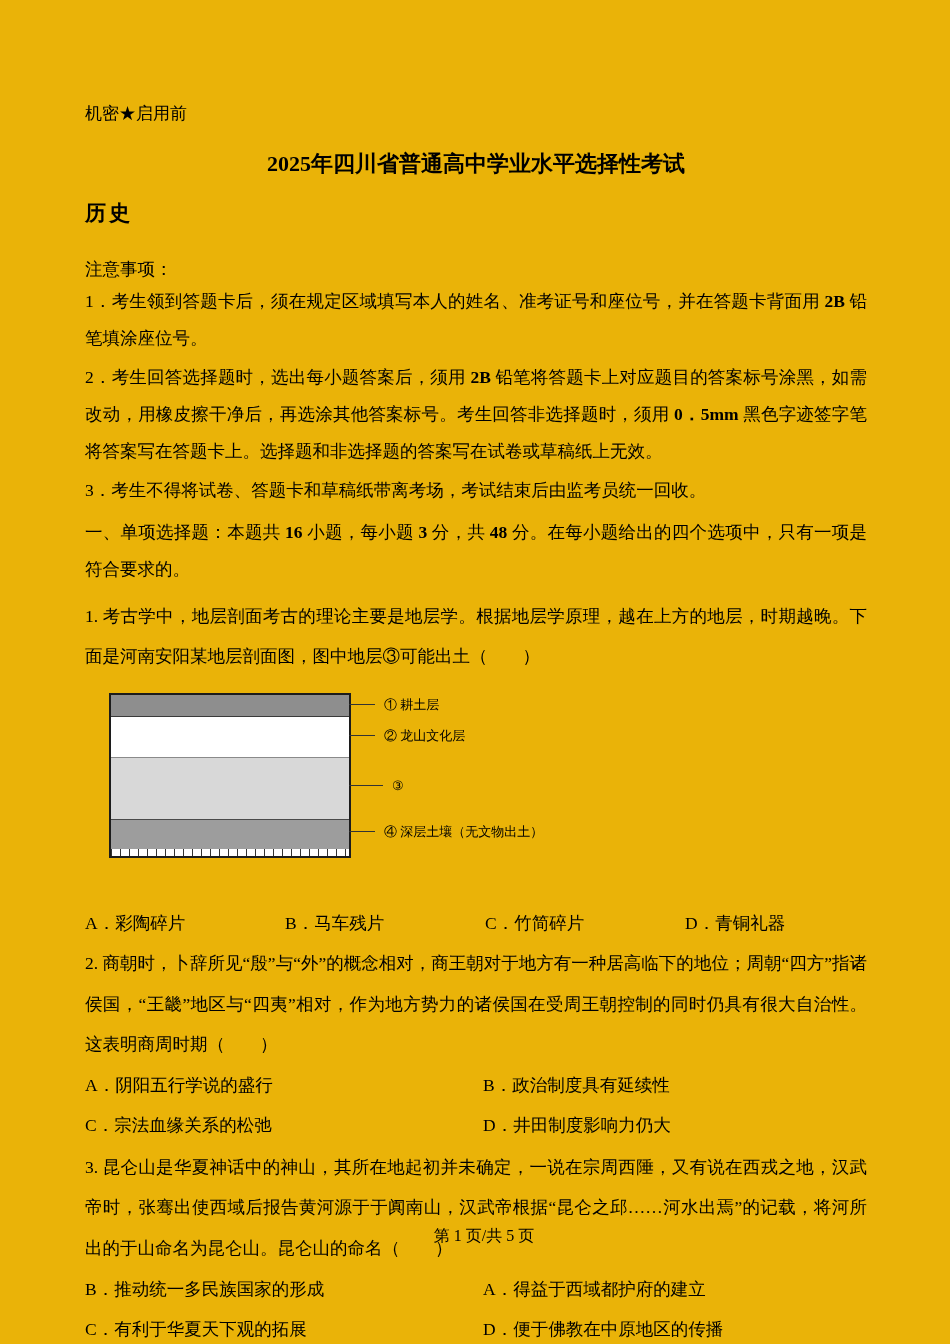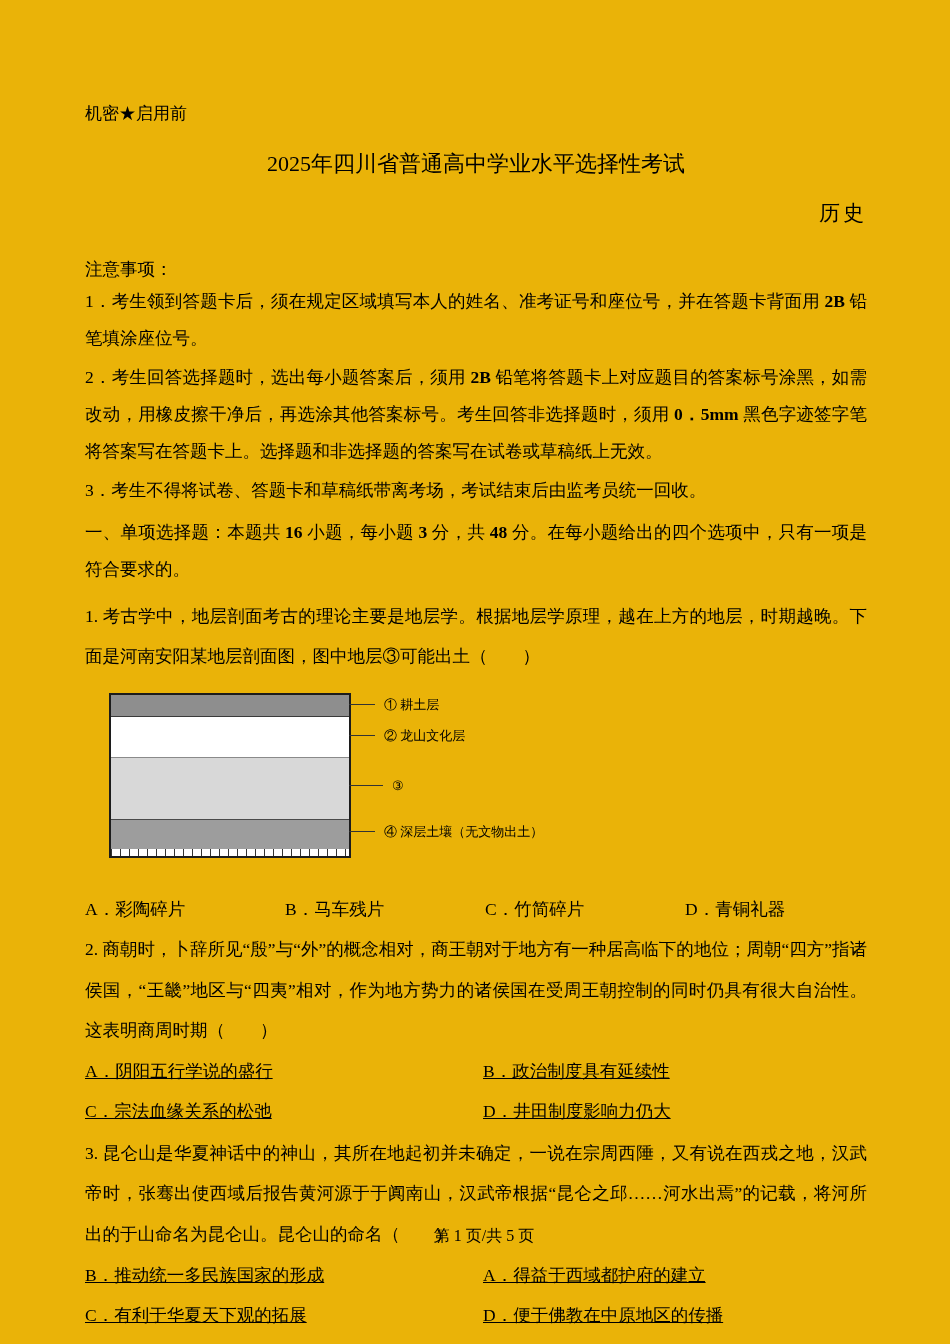--- a/index.html
+++ b/index.html
@@ -12,7 +12,7 @@
   .content { position: absolute; top: 102px; left: 85px; width: 782px; }
 
   .classification { font-size: 17px; }
-  .title { margin: 24px 0 0; text-align: center; font-size: 22px; font-weight: 400; }
+  .title { margin: 24px 0 0; text-align: center; font-size: 22px; font-weight: 700; }
   .subject { margin: 20px 0 0; text-align: right; font-size: 21px; font-weight: 400; letter-spacing: 3px; }
 
   .notice-heading { margin: 30px 0 0; font-size: 17.5px; }

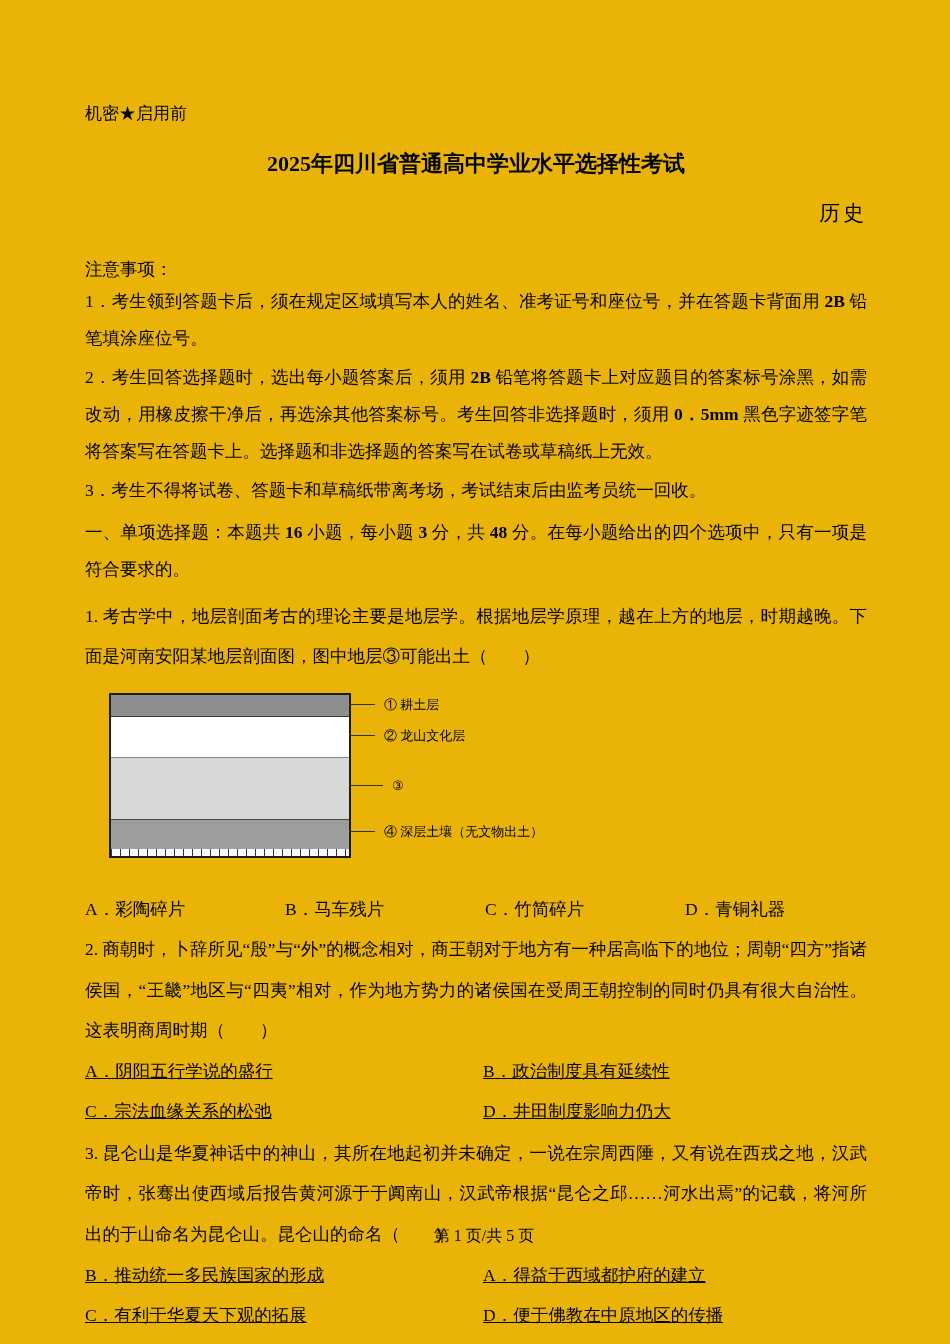--- a/index.html
+++ b/index.html
@@ -13,7 +13,7 @@
 
   .classification { font-size: 17px; }
   .title { margin: 24px 0 0; text-align: center; font-size: 22px; font-weight: 700; }
-  .subject { margin: 20px 0 0; text-align: right; font-size: 21px; font-weight: 400; letter-spacing: 3px; }
+  .subject { margin: 20px 0 0; text-align: left; font-size: 21px; font-weight: 700; letter-spacing: 3px; }
 
   .notice-heading { margin: 30px 0 0; font-size: 17.5px; }
   .para { margin: 2px 0 0; font-size: 17.5px; line-height: 2.12; text-align: justify; }

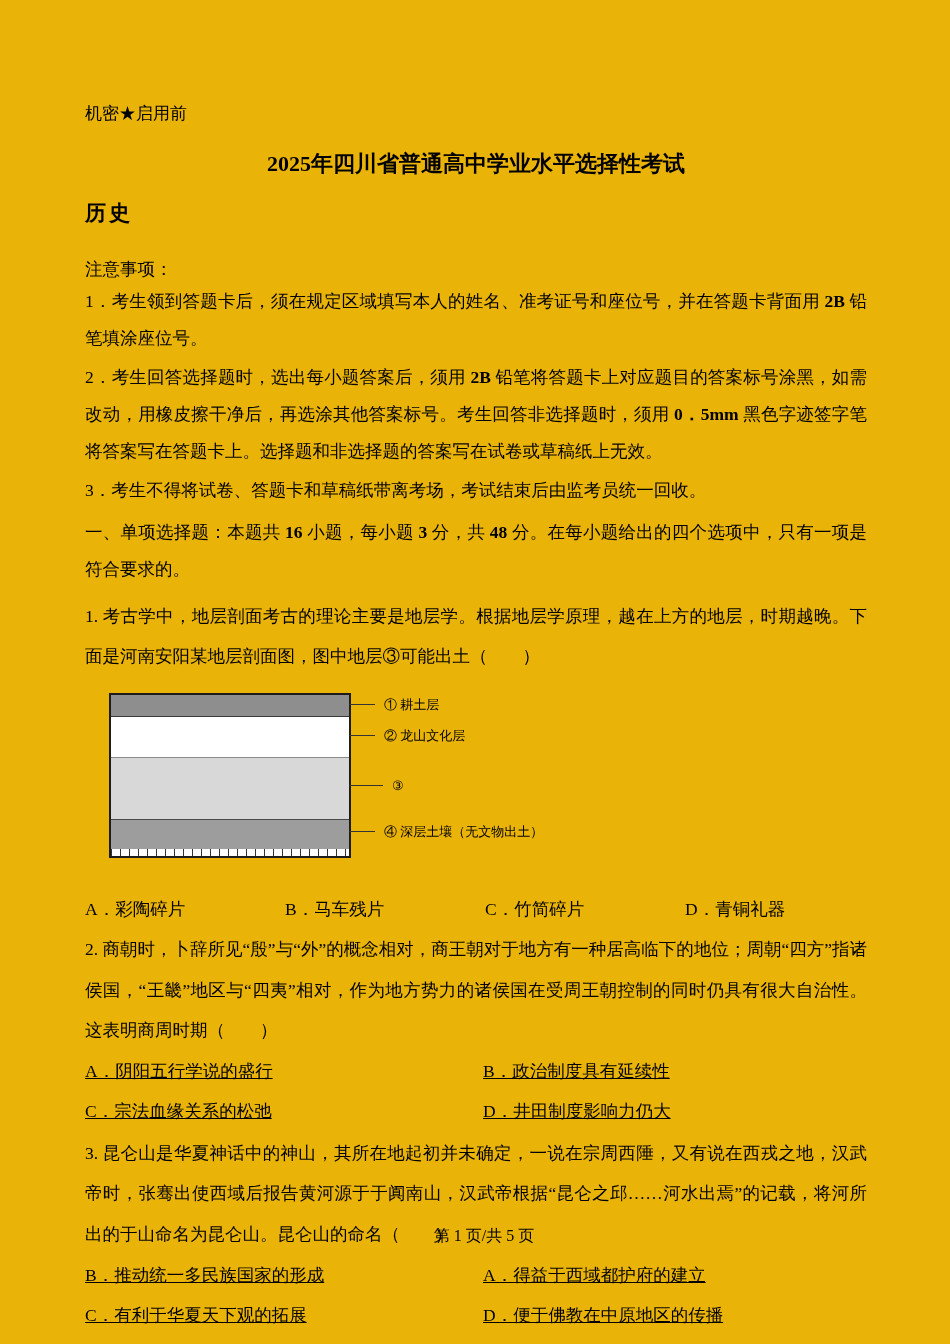--- a/index.html
+++ b/index.html
@@ -23,7 +23,7 @@
   .question { margin-top: 8px; }
   .stem { line-height: 2.32; }
 
-  .options-4 { display: flex; margin: 26px 0 4px; font-size: 17.5px; }
+  .options-4 { display: flex; margin: 40px 0 4px; font-size: 17.5px; }
   .options-4 .option { width: 200px; }
   .options-4 .option:last-child { width: auto; }
 

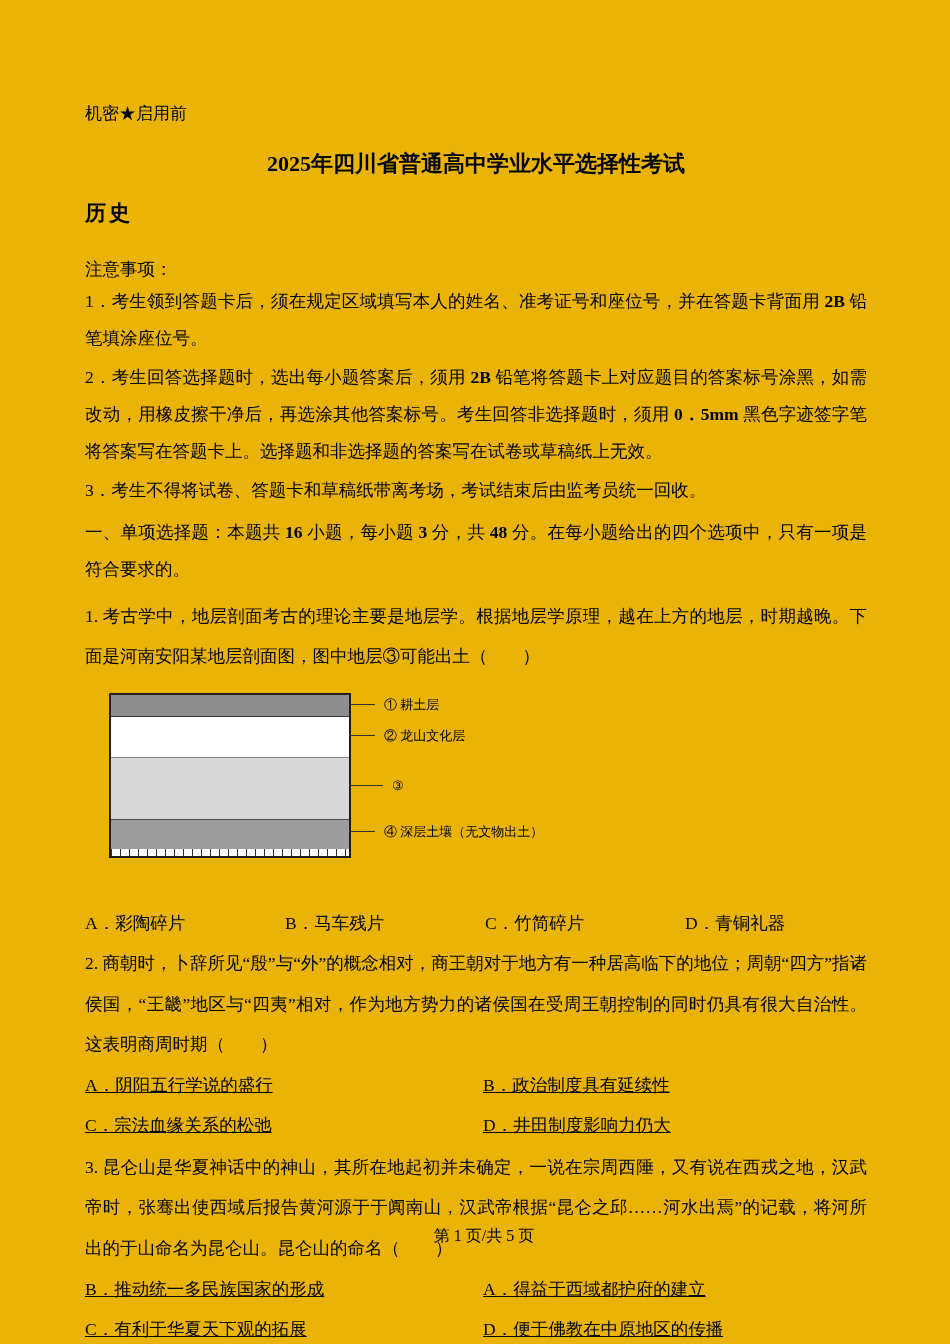--- a/index.html
+++ b/index.html
@@ -27,7 +27,7 @@
   .options-4 .option { width: 200px; }
   .options-4 .option:last-child { width: auto; }
 
-  .options-2 { display: grid; grid-template-columns: 398px 1fr; row-gap: 16px; margin: 8px 0 10px; font-size: 17.5px; text-decoration: underline; }
+  .options-2 { display: grid; grid-template-columns: 398px 1fr; row-gap: 16px; margin: 8px 0 10px; font-size: 17.5px; }
 
   
   .diagram { position: relative; height: 182px; margin: 12px 0 4px 24px; }

